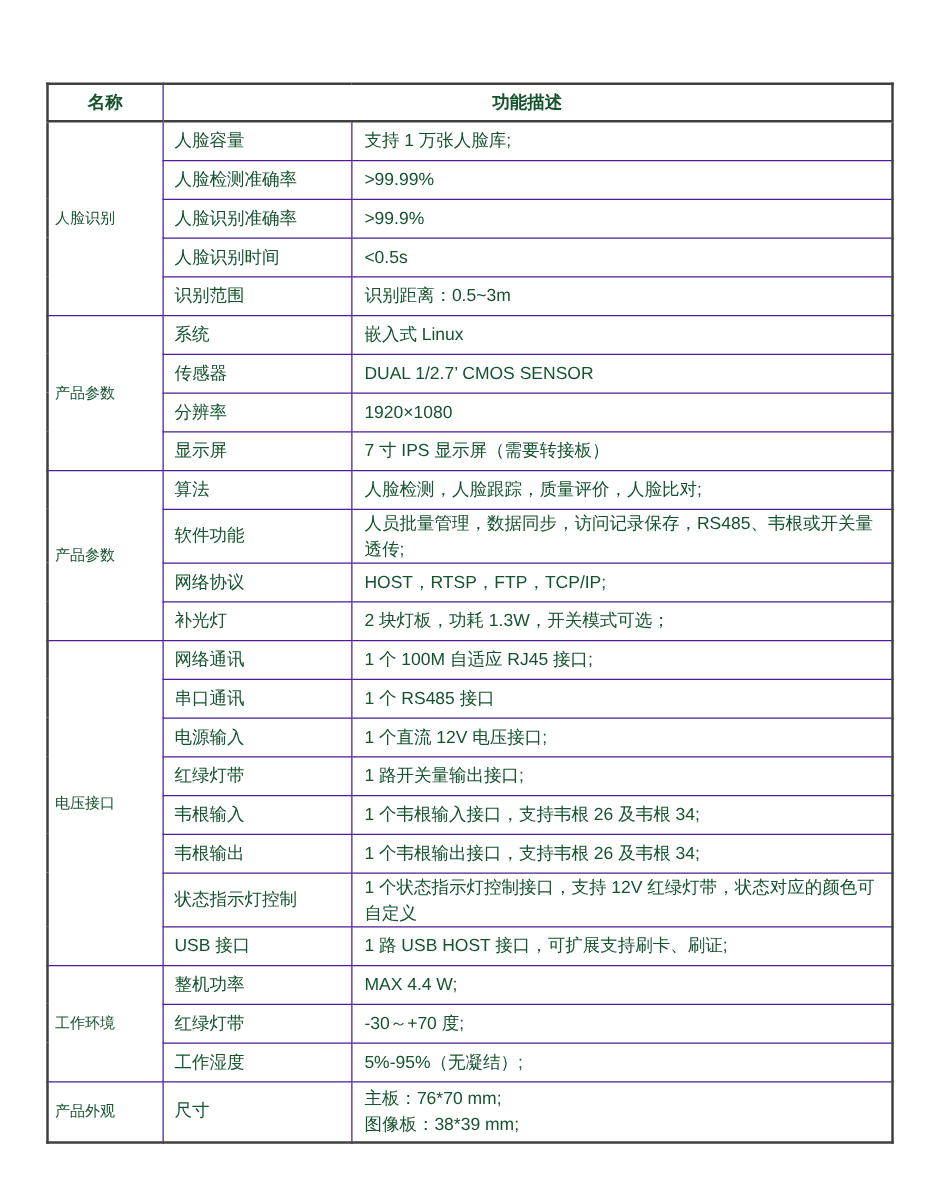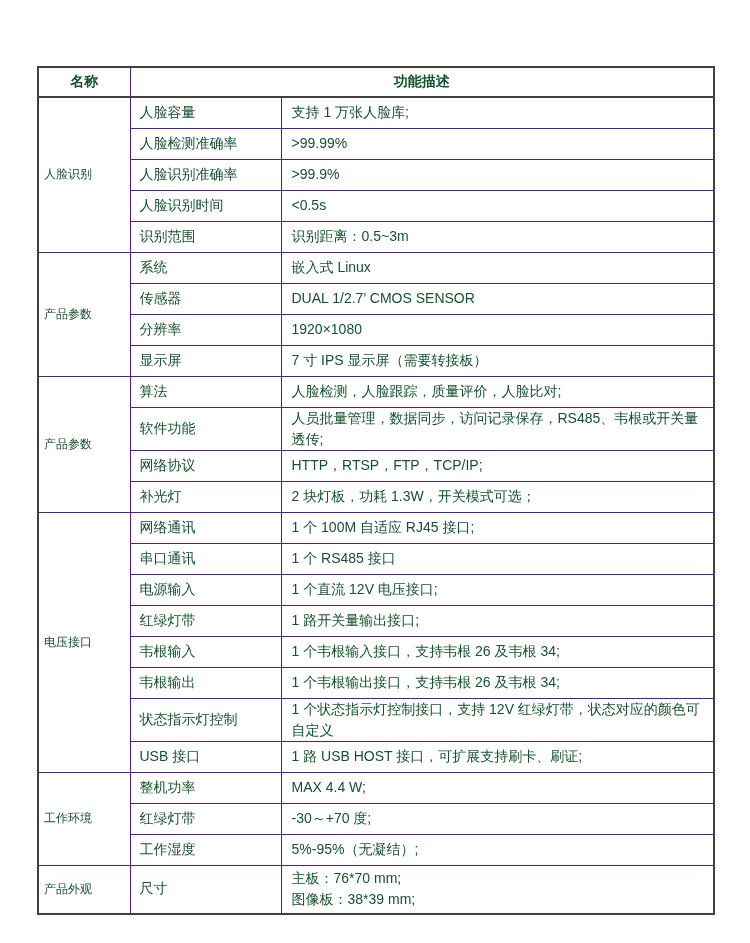--- a/index.html
+++ b/index.html
@@ -131,7 +131,7 @@
       </tr>
       <tr>
         <td class="item">网络协议</td>
-        <td class="desc">HTTP，RTSP，FTP，TCP/IP;</td>
+        <td class="desc">HOST，RTSP，FTP，TCP/IP;</td>
       </tr>
       <tr>
         <td class="item">补光灯</td>

